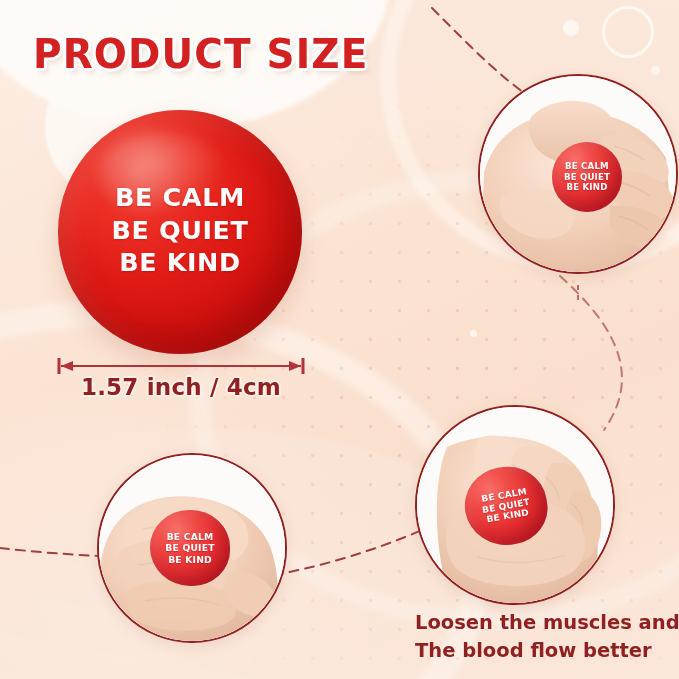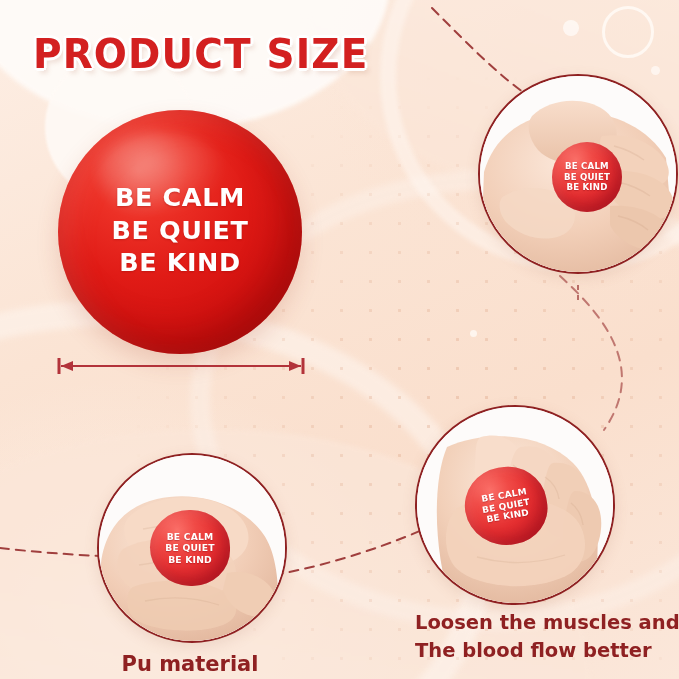--- a/index.html
+++ b/index.html
@@ -271,6 +271,7 @@
     <polygon points="5,10 17,5 17,15" fill="#b3333a"></polygon>
     <polygon points="245,10 233,5 233,15" fill="#b3333a"></polygon>
   </svg>
+  <div class="dim-label">1.57 inch / 4cm</div>
 
   <div class="feature" style="left:478px; top:74px; width:200px;">
     <div class="photo" style="width:196px; height:196px;">

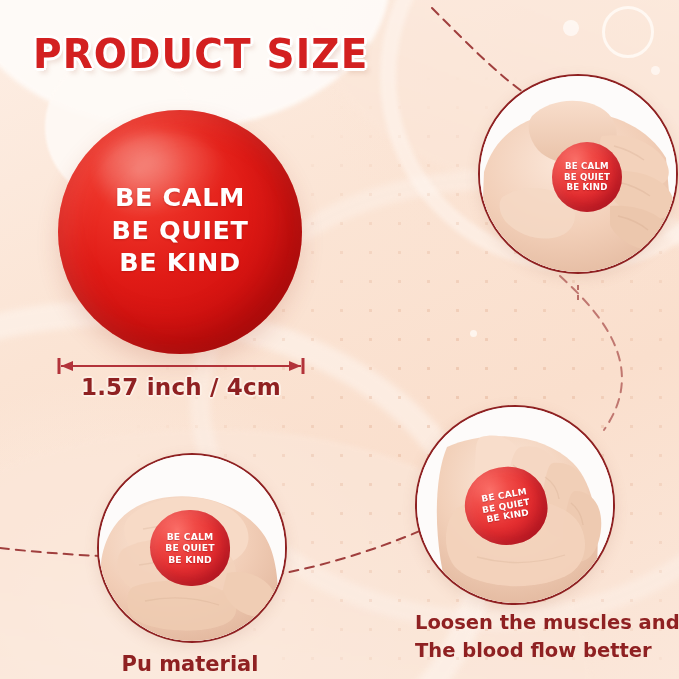--- a/index.html
+++ b/index.html
@@ -340,7 +340,6 @@
         </div>
       </div>
     </div>
-    <div class="caption" style="top:196px; font-size:21px;">Pu material</div>
   </div>
 
   <div class="feature wide" style="left:415px; top:405px; width:280px;">

